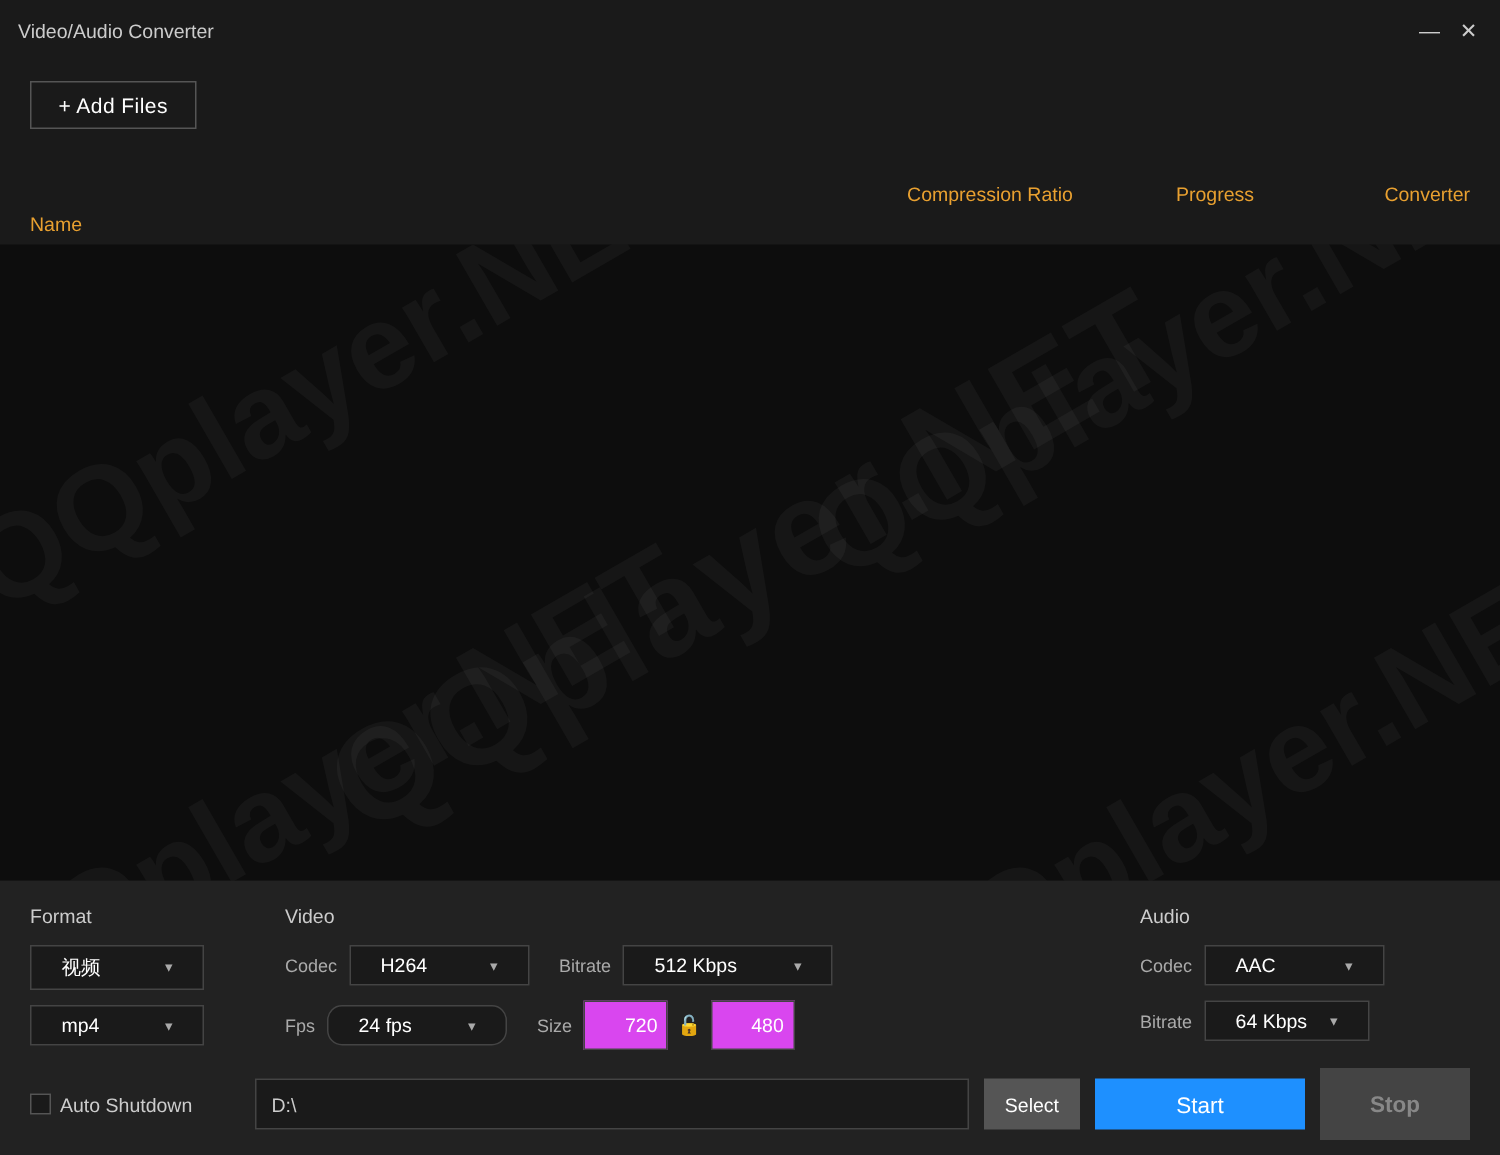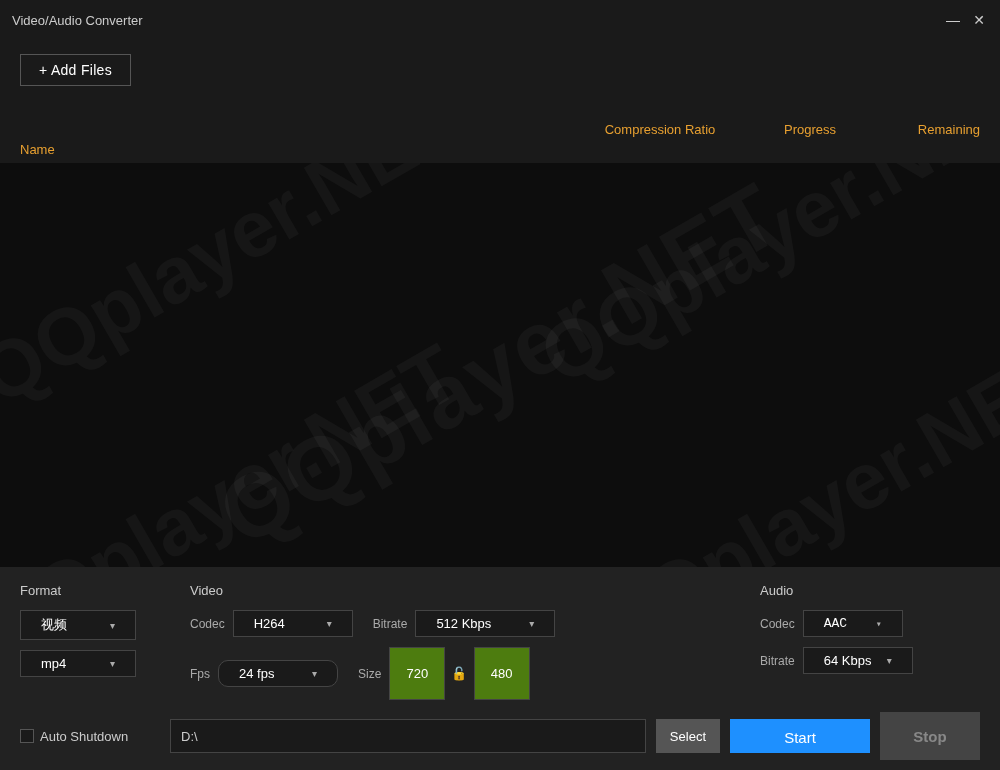--- a/index.html
+++ b/index.html
@@ -411,7 +411,7 @@
     <span class="col-name">Name</span>
     <span class="col-compression">Compression Ratio</span>
     <span class="col-progress">Progress</span>
-    <span class="col-remaining">Remaining</span>
+    <span class="col-remaining">Converter</span>
   </div>
 
   <div class="files-area">

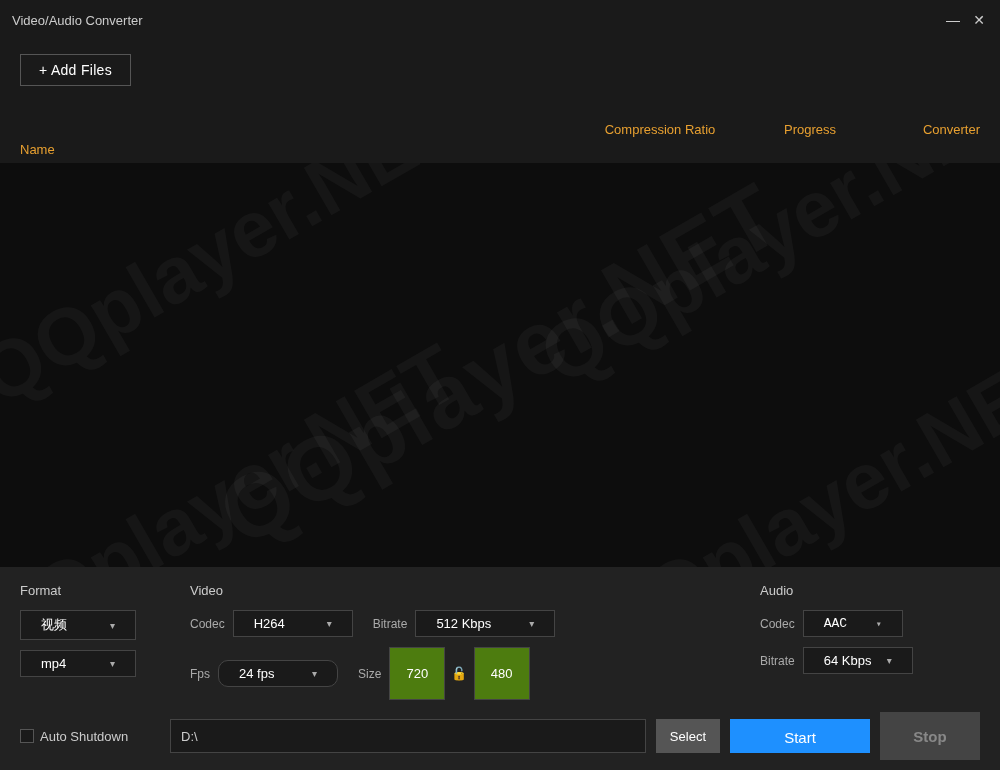--- a/index.html
+++ b/index.html
@@ -268,8 +268,7 @@
     }
 
     .dropdown-audio-codec {
-      width: 100px;
-      font-family: Liberation Mono, monospace;
+      width: 120px;
     }
 
     .dropdown-audio-bitrate {

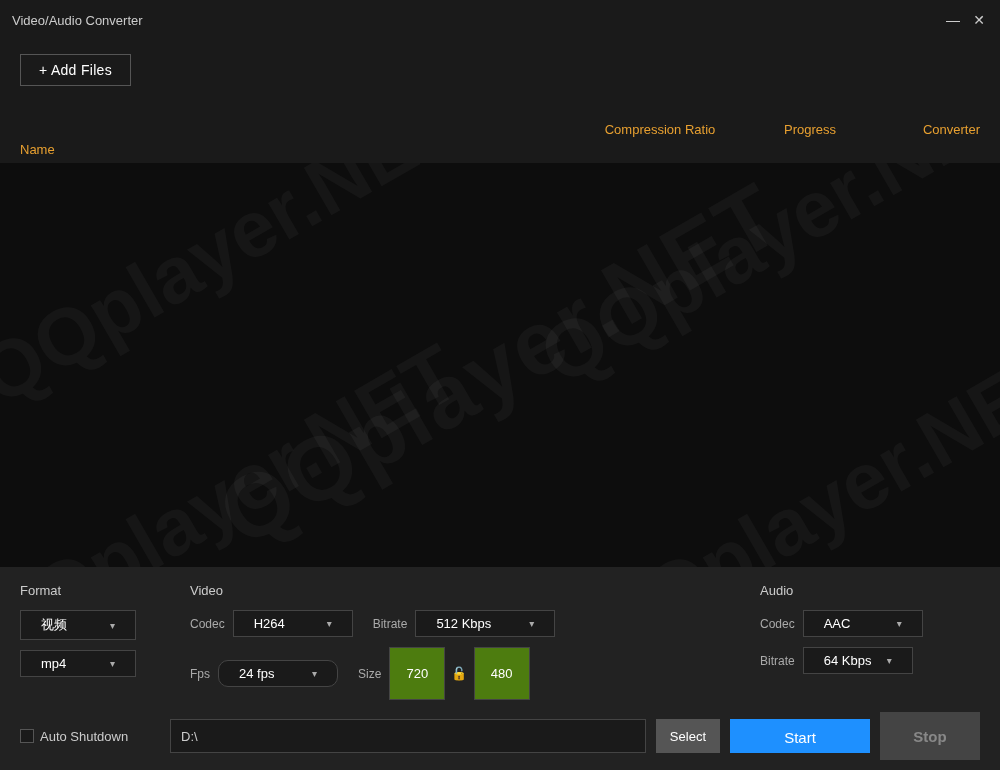--- a/index.html
+++ b/index.html
@@ -287,13 +287,13 @@
     }
 
     .size-input {
-      background: #4d7c0f;
+      background: #d946ef;
       border: 1px solid #444444;
       color: #ffffff;
       font-size: 13px;
-      padding: 18px 6px;
+      padding: 8px 6px;
       width: 56px;
-      text-align: center;
+      text-align: right;
       outline: none;
     }
 

